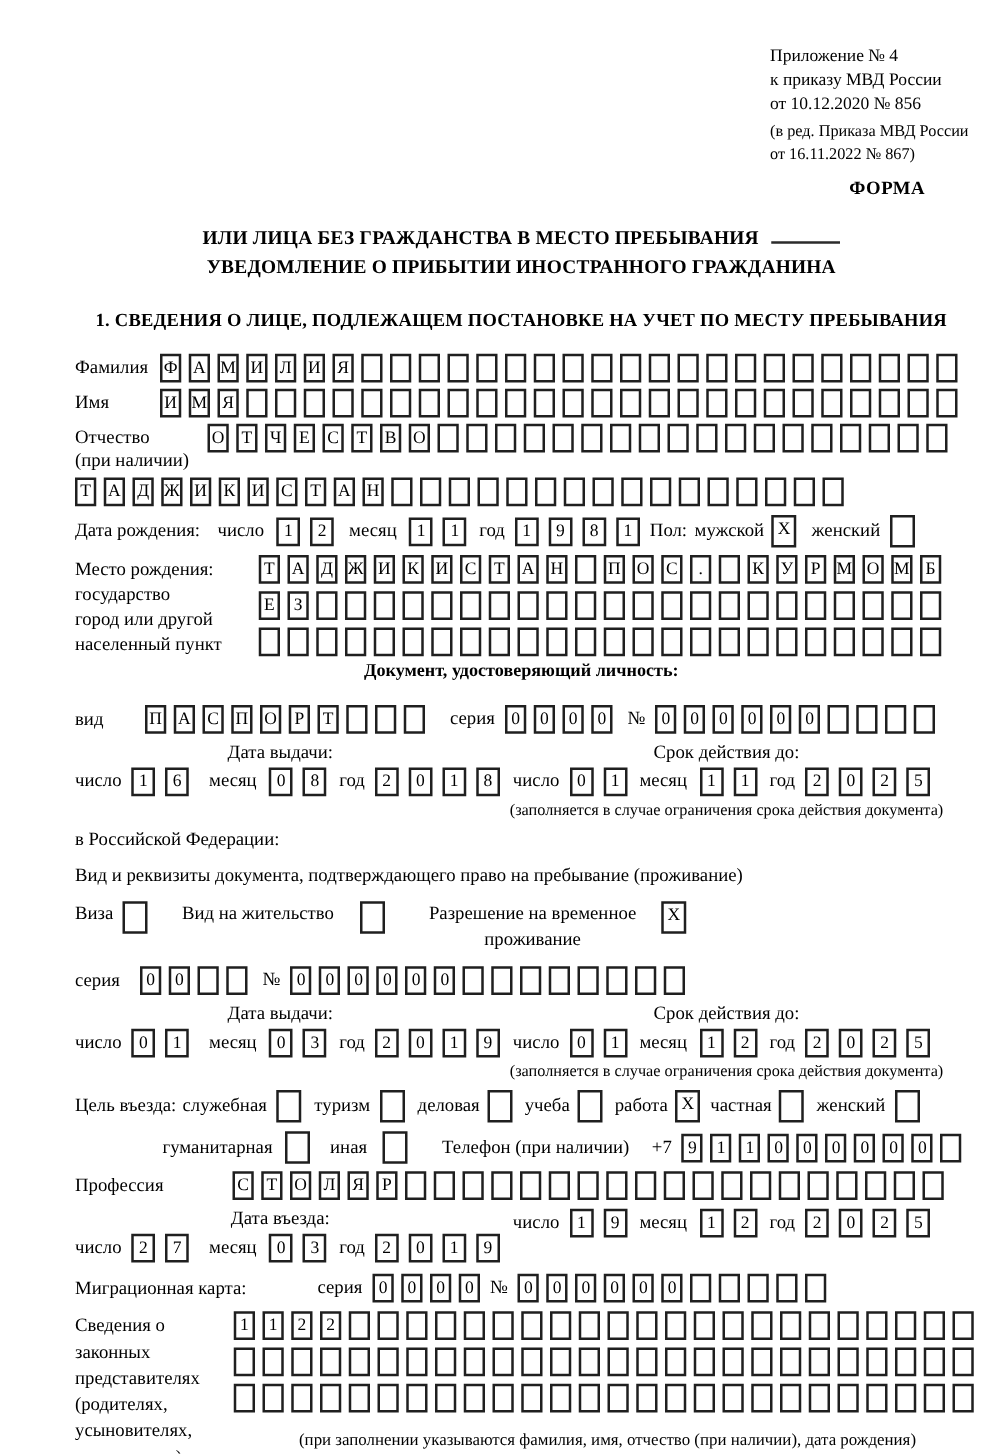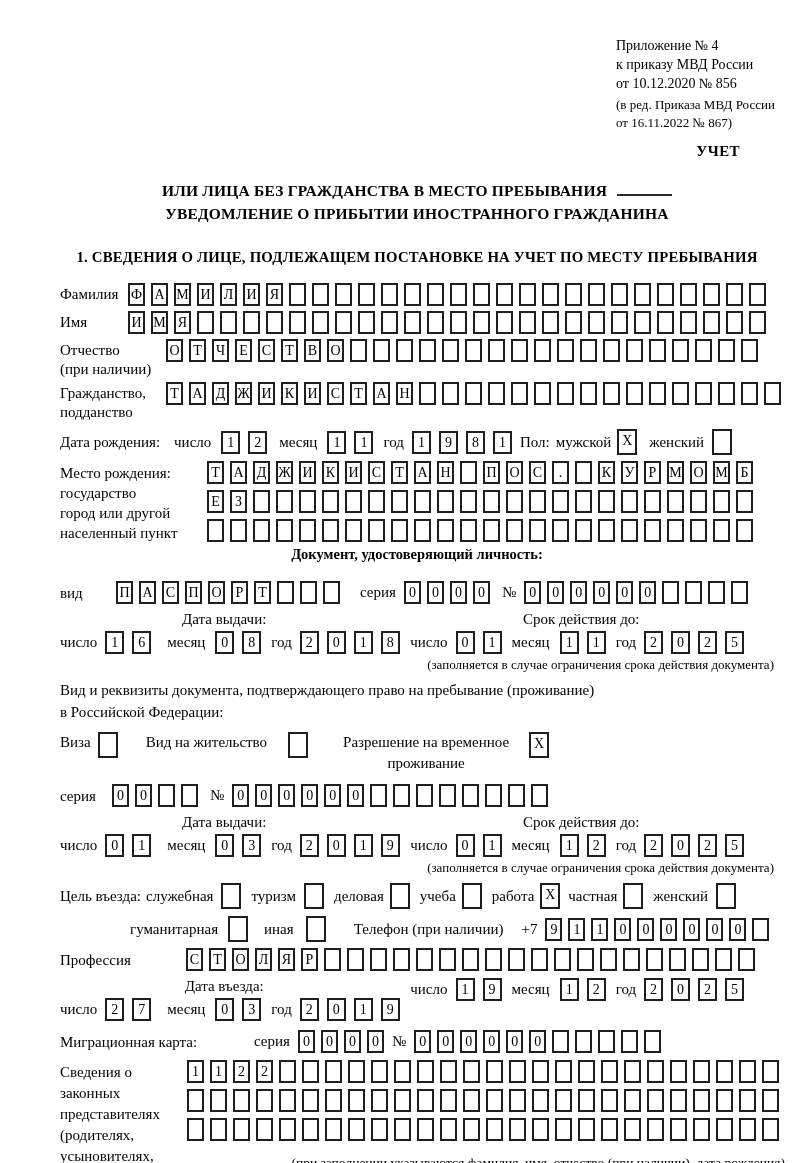--- a/index.html
+++ b/index.html
@@ -63,7 +63,7 @@
     <div class="small">от 16.11.2022 № 867)</div>
   </div>
 
-  <div class="forma">УЧЕТ</div>
+  <div class="forma">ФОРМА</div>
 
   <div class="title">
     <div><span>ИЛИ ЛИЦА БЕЗ ГРАЖДАНСТВА В МЕСТО ПРЕБЫВАНИЯ</span><span class="blank"></span></div>

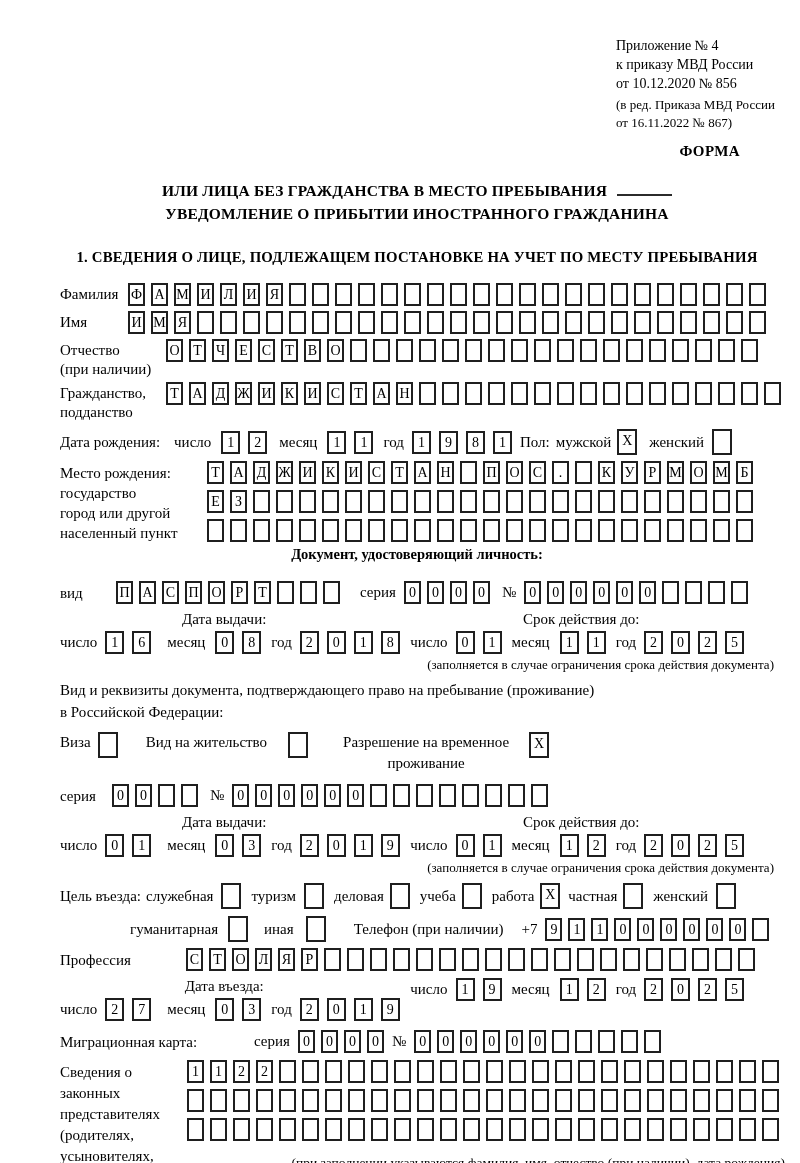--- a/index.html
+++ b/index.html
@@ -178,10 +178,6 @@
     </div>
 
     <div class="frow" style="margin-bottom:7px">
-      <div class="lbl" style="width:106px">
-        <div>Гражданство,</div>
-        <div>подданство</div>
-      </div>
       <div class="cells">
           <span class="cell">Т</span>
           <span class="cell">А</span>

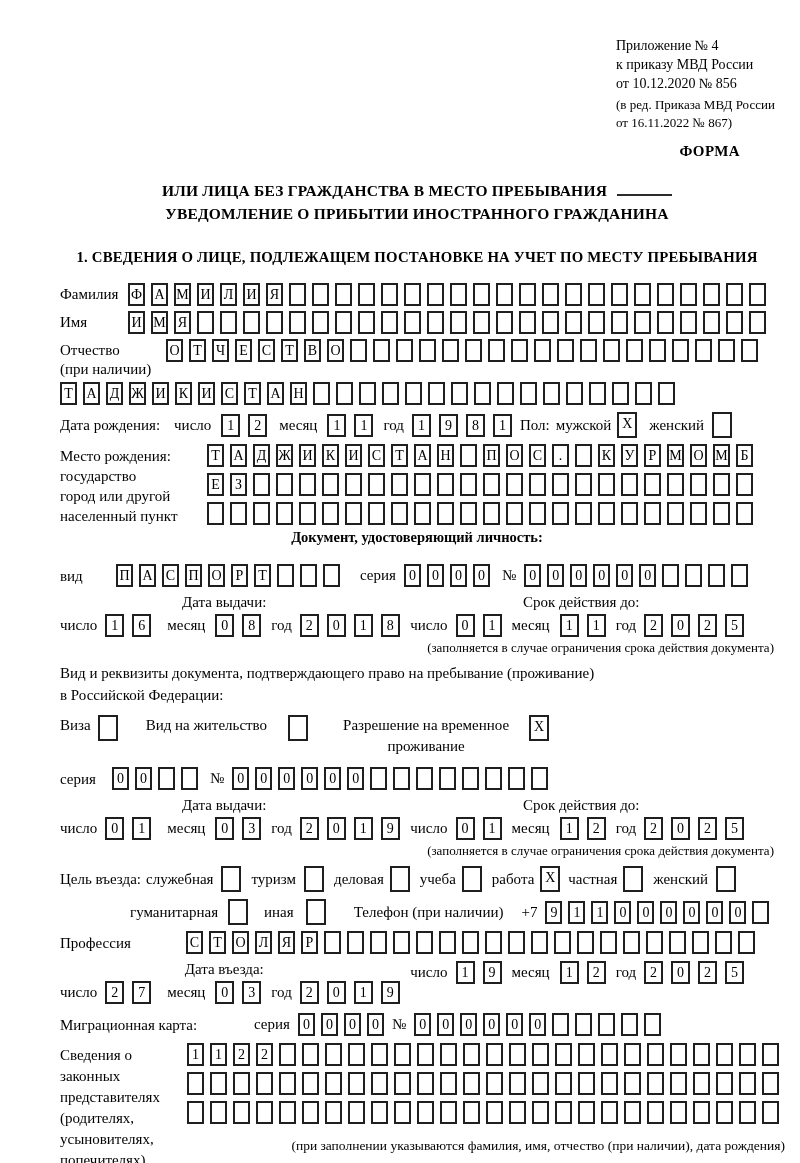--- a/index.html
+++ b/index.html
@@ -42,7 +42,7 @@
   .dblock { display: flex; margin-top: 7px; margin-bottom: 6px; }
   .dhead { text-align: center; line-height: 17px; margin-bottom: 3px; }
   .drow { display: flex; align-items: center; }
-  .dnote { font-size: 13px; text-align: right; margin-top: 3px; line-height: 15px; }
+  .dnote { font-size: 13px; text-align: center; margin-top: 3px; line-height: 15px; }
   
   .optrow { display: flex; align-items: flex-start; margin-top: 9px; }
   .opt { display: flex; align-items: flex-start; }

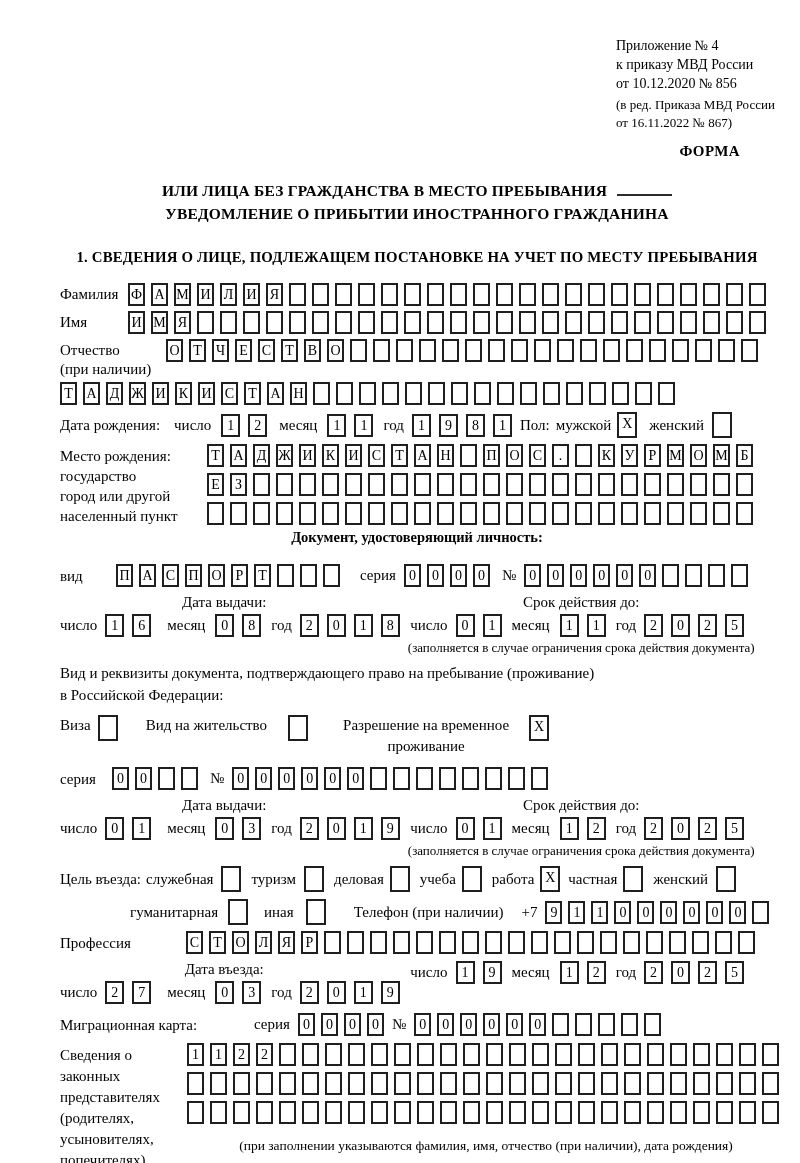--- a/index.html
+++ b/index.html
@@ -414,8 +414,8 @@
       </div>
     </div>
 
+    <div class="intro" style="margin-top:0">в Российской Федерации:</div>
     <div class="intro">Вид и реквизиты документа, подтверждающего право на пребывание (проживание)</div>
-    <div class="intro" style="margin-top:0">в Российской Федерации:</div>
 
     <div class="optrow">
       <span class="opt">

